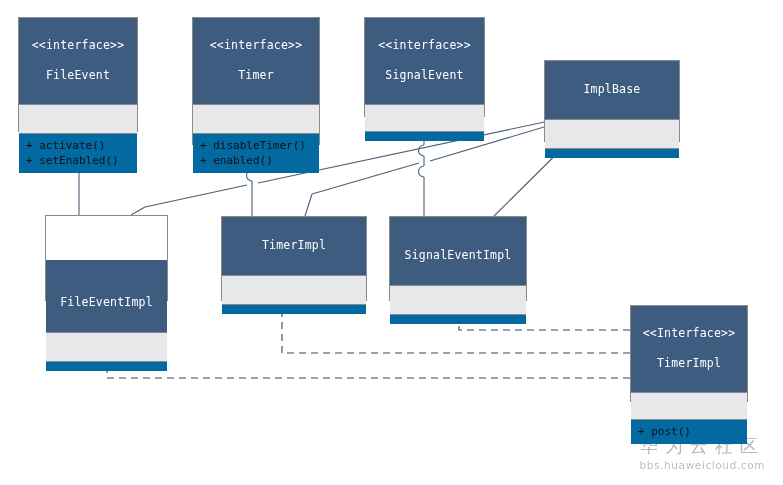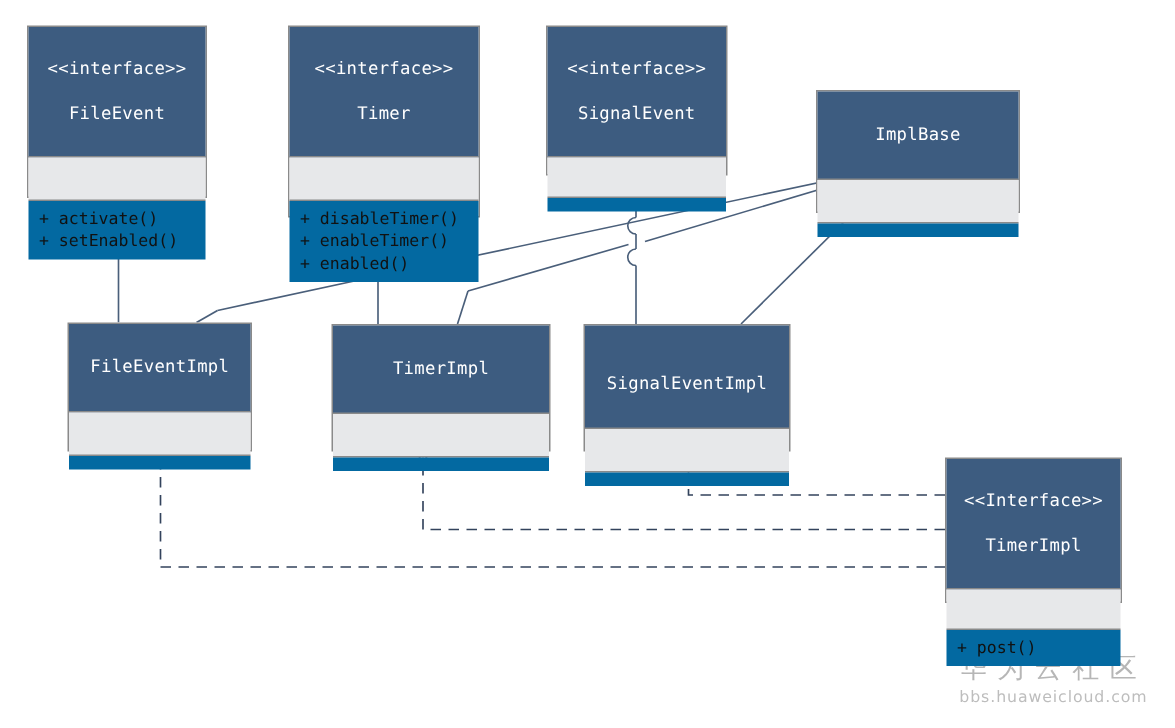--- a/index.html
+++ b/index.html
@@ -180,7 +180,6 @@
     <div class="uml-attrs" style="height:28px;"></div>
     <div class="uml-ops">
       <div>+ disableTimer()</div>
-      <div>+ enableTimer()</div>
       <div>+ enabled()</div>
     </div>
   </div>

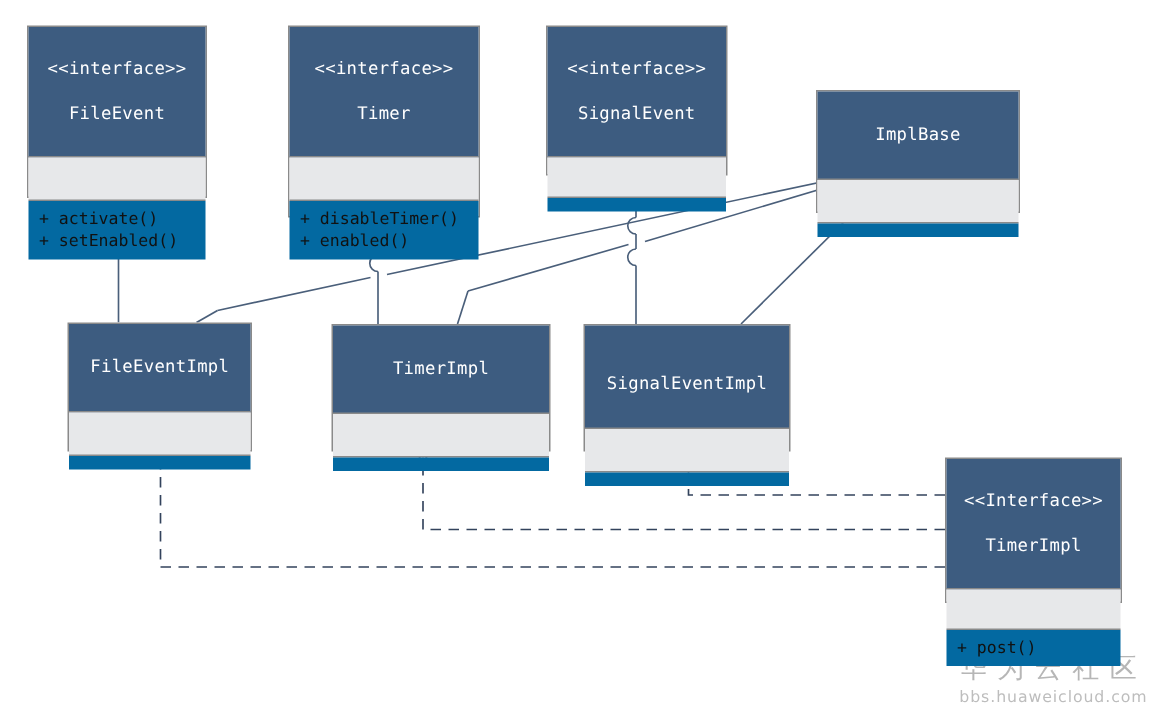--- a/index.html
+++ b/index.html
@@ -202,7 +202,7 @@
   </div>
 
   <div class="uml-class" style="left:45px; top:215px; width:123px; height:86px;">
-    <div class="uml-header" style="padding-top:6px; padding-bottom:7px;">
+    <div class="uml-header" style="padding-top:20px; padding-bottom:7px;margin-top:44px;">
       <span class="cname">FileEventImpl</span>
     </div>
     <div class="uml-attrs" style="height:28px;"></div>

